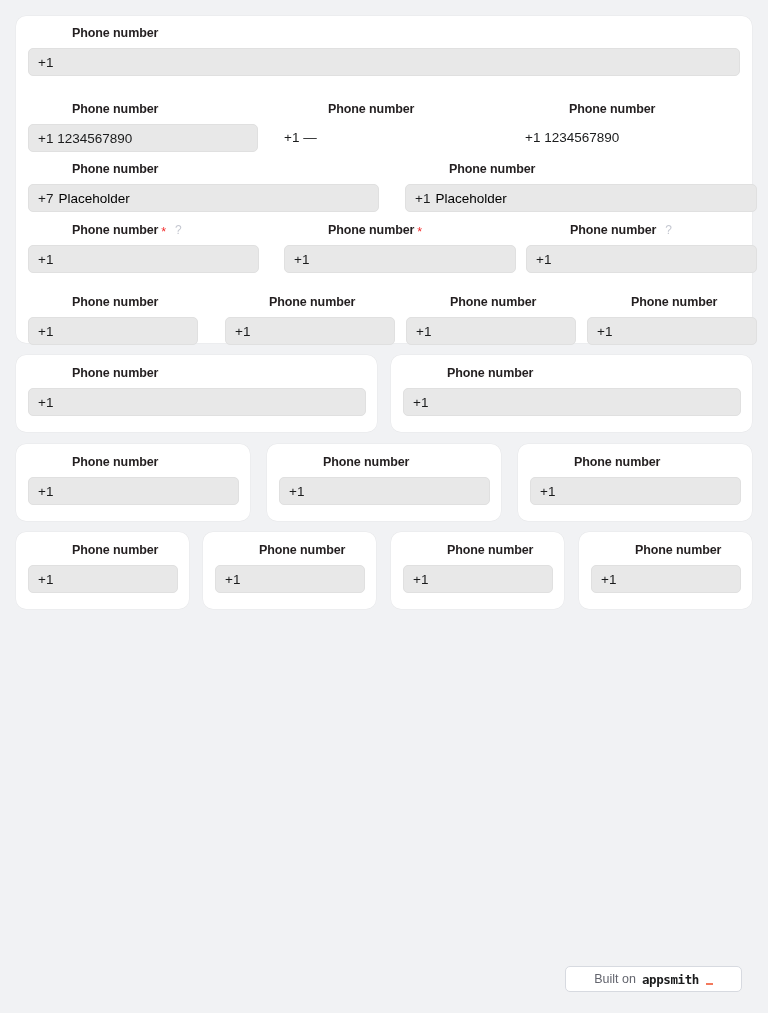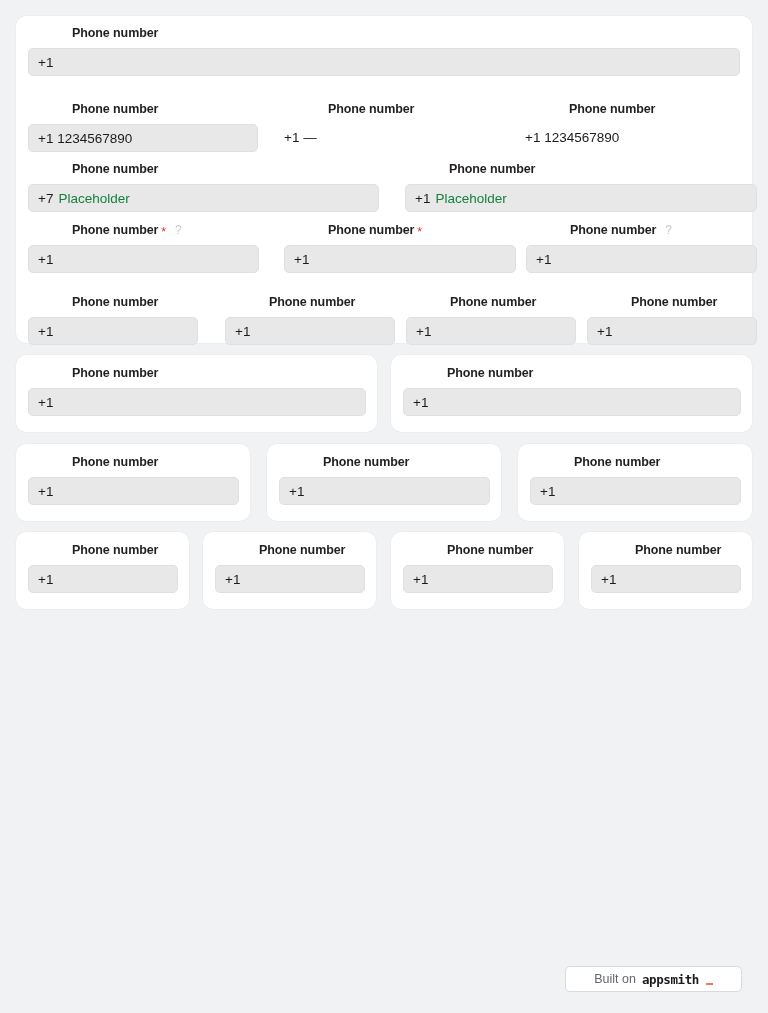--- a/index.html
+++ b/index.html
@@ -82,7 +82,7 @@
   }
 
   .input .ph {
-    color: #15803d;
+    color: #000000;
     margin-left: 5px;
   }
 

